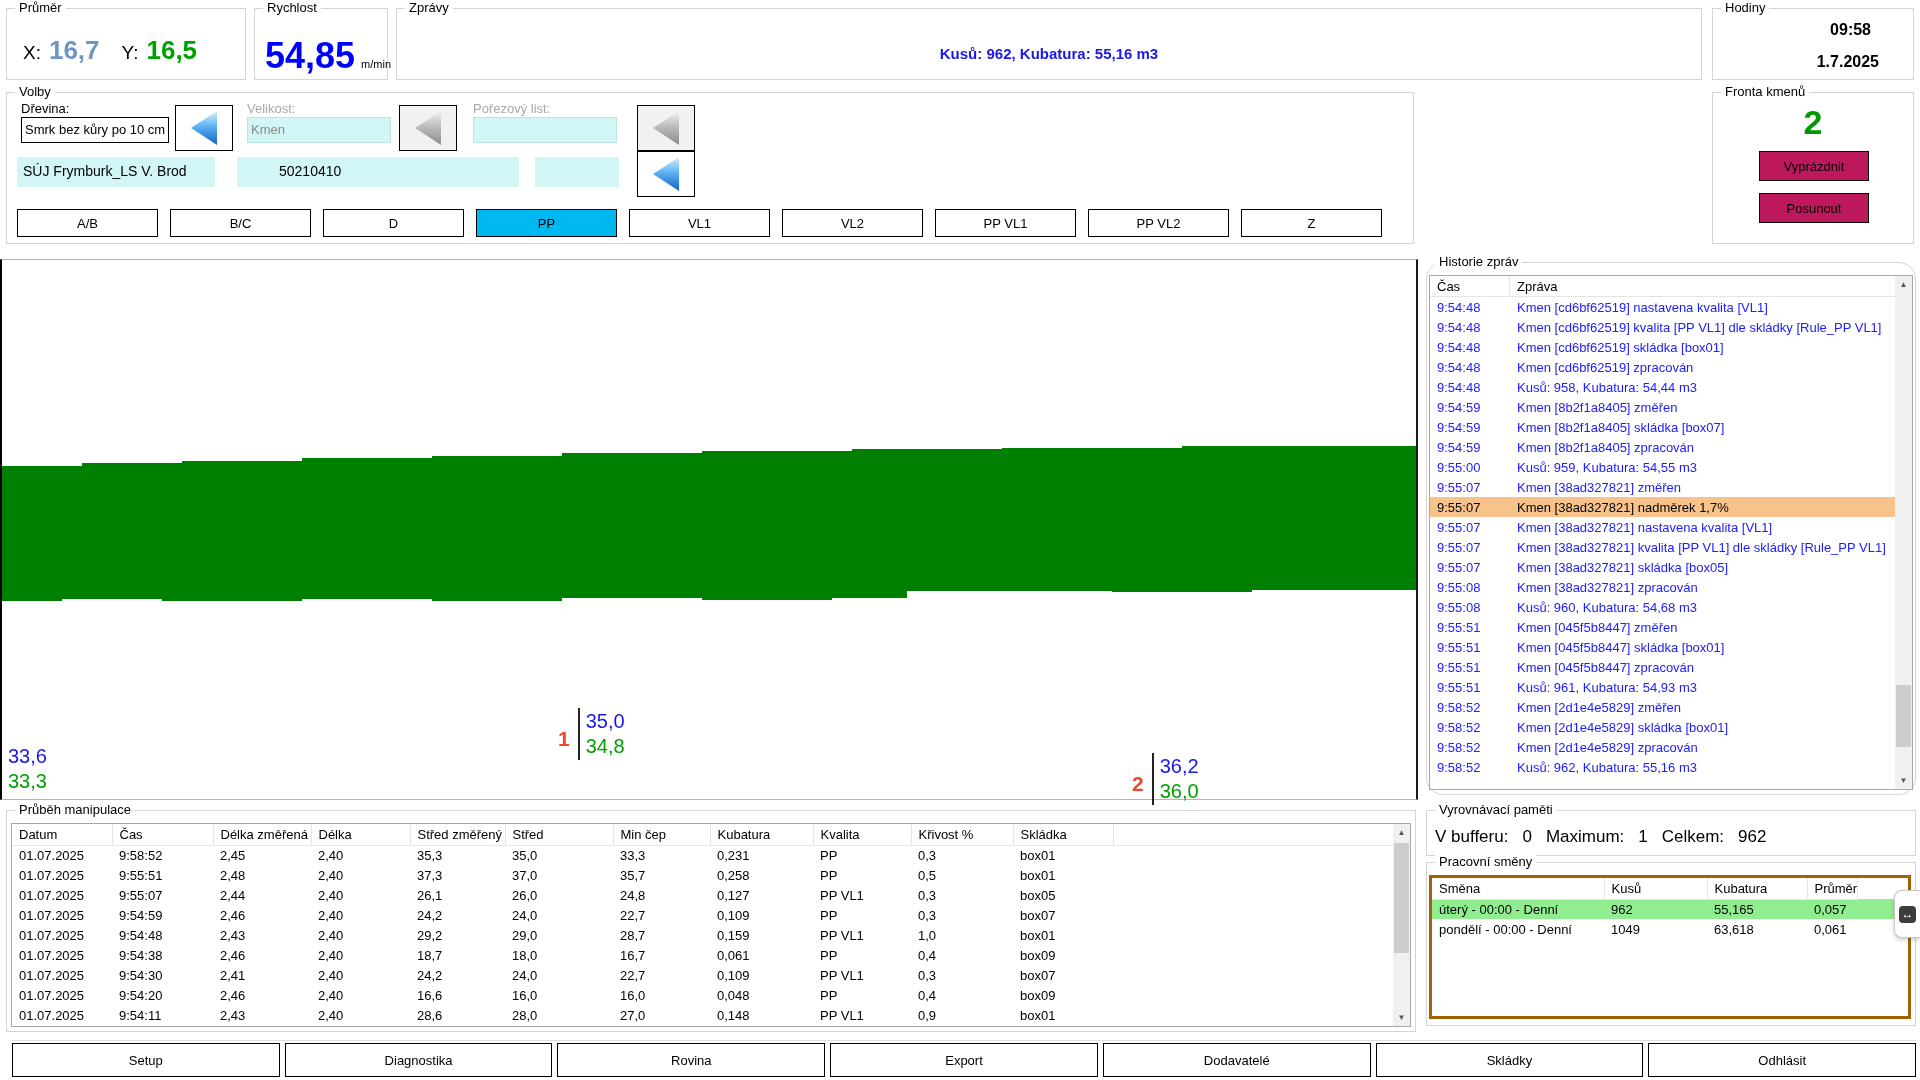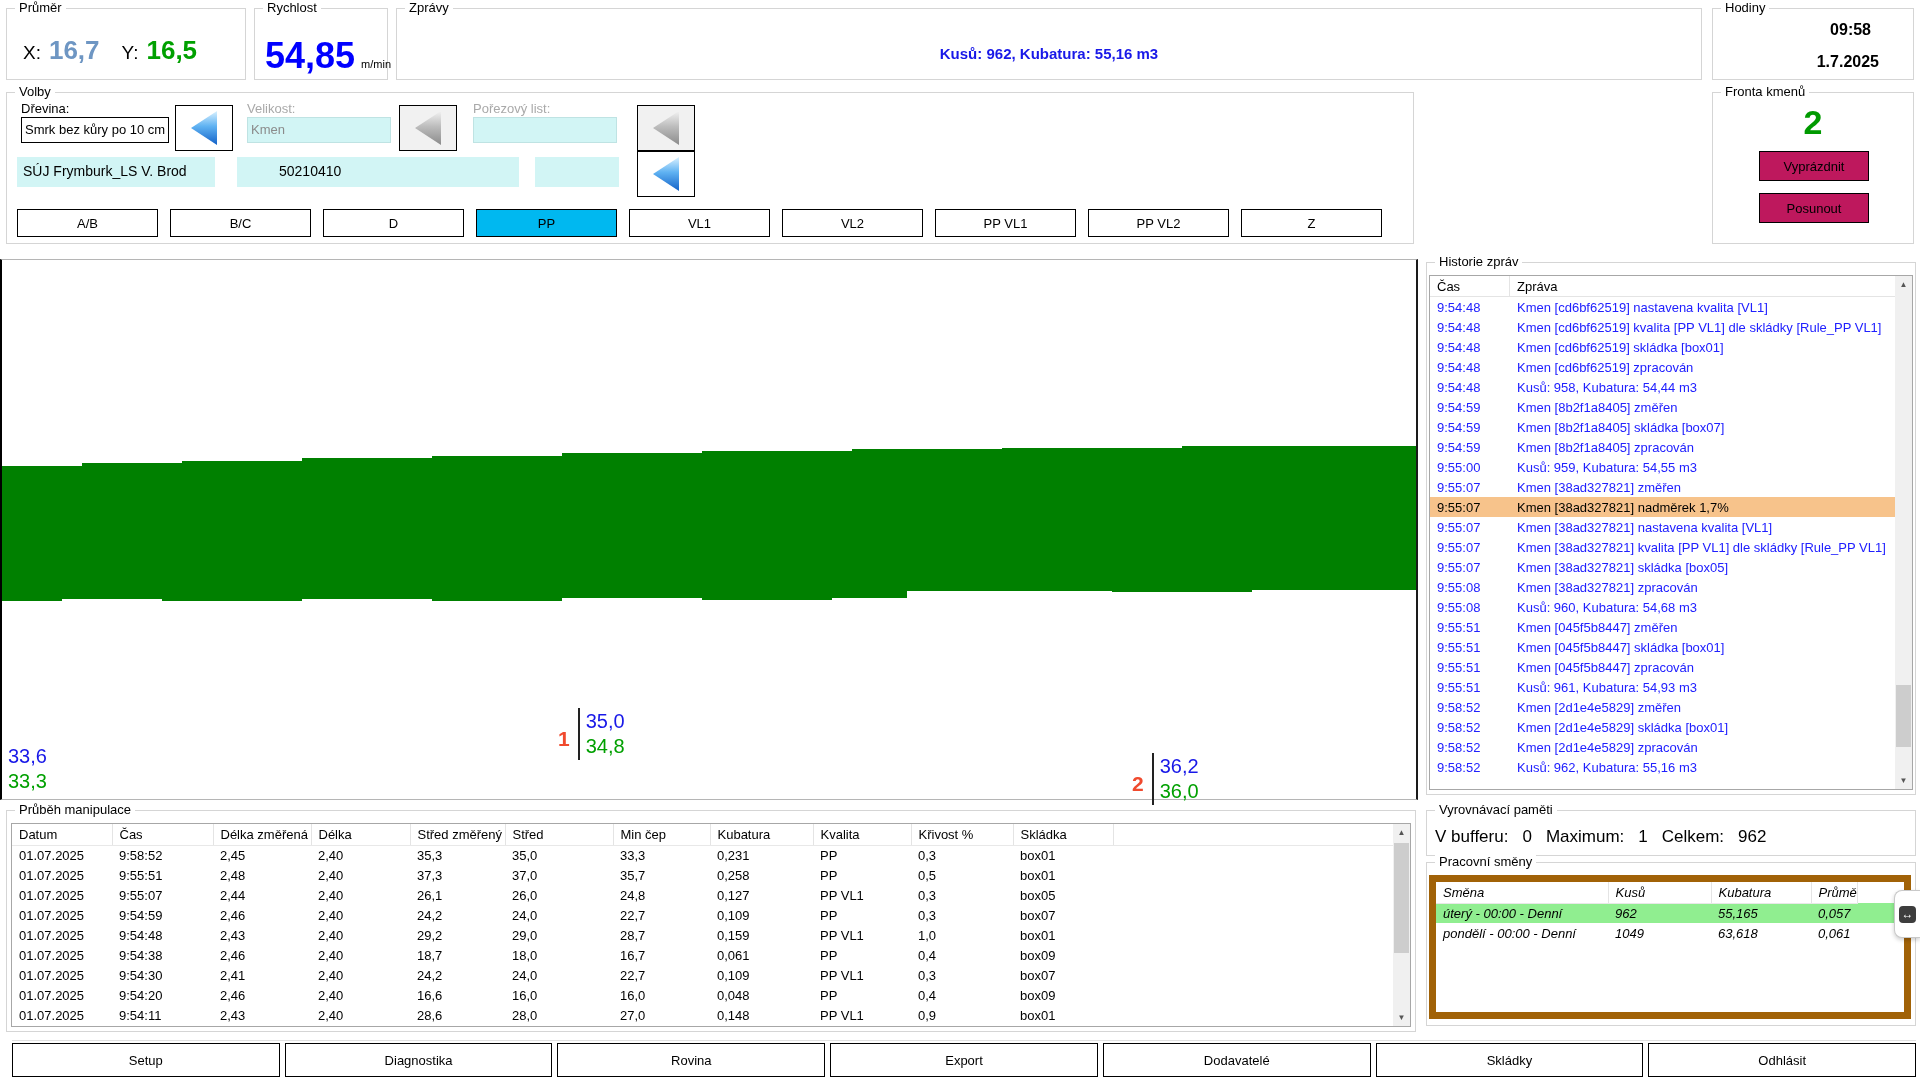--- a/index.html
+++ b/index.html
@@ -71,7 +71,7 @@
   .sthumb { position:absolute; left:1px; right:1px; background:#cdcdcd; }
 
   
-  #g-historie { left:1426px; top:262px; width:490px; height:533px; }
+  #g-historie { left:1426px; top:262px; width:490px; height:533px;border-radius:17px; }
   .hlist { position:absolute; left:2px; right:2px; top:12px; bottom:4px; border:1px solid #a7a7a7; display:flex; }
   .hbody { flex:1; display:flex; flex-direction:column; overflow:hidden; }
   .hhead { display:flex; height:21px; border-bottom:1px solid #e4e4e4; font-size:13px; }

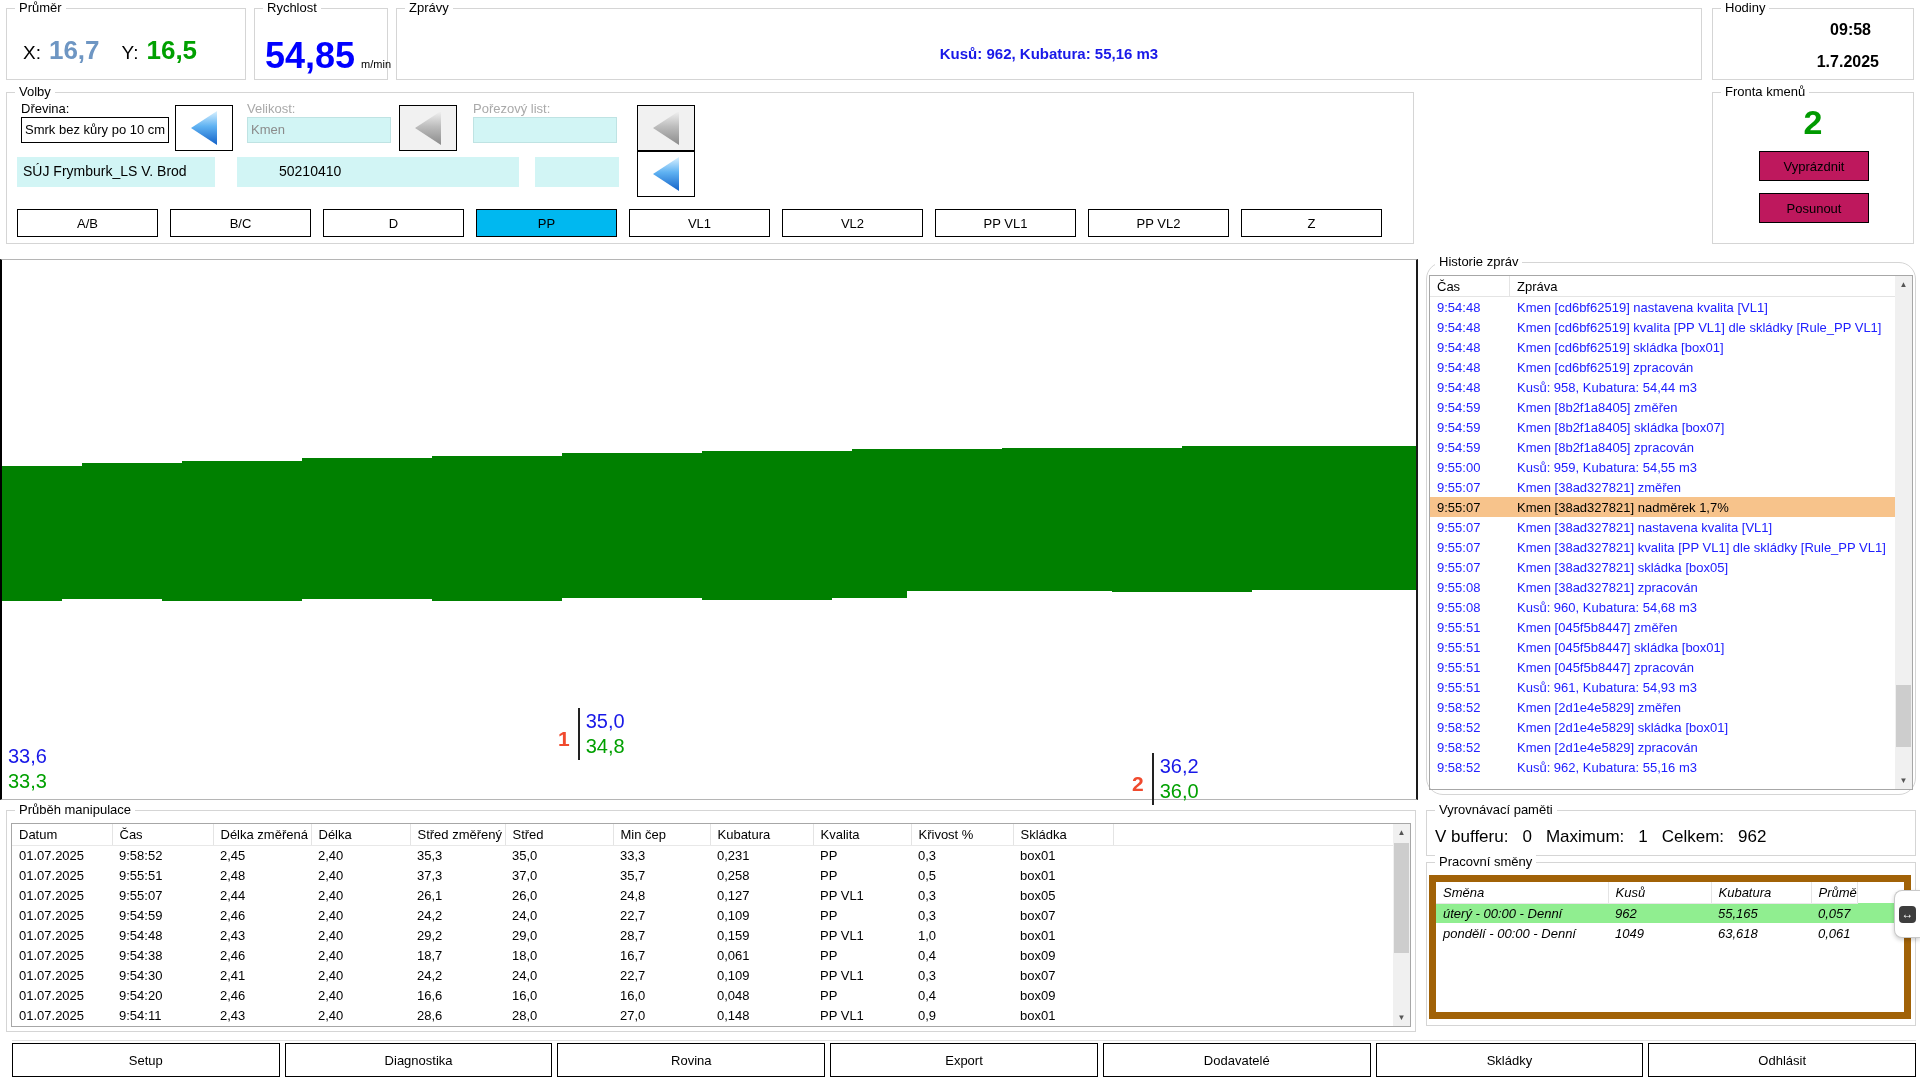--- a/index.html
+++ b/index.html
@@ -97,7 +97,7 @@
 
   
   #g-smeny { left:1426px; top:862px; width:490px; height:164px; }
-  .sbox { position:absolute; left:2px; right:4px; top:12px; bottom:6px; border:7px solid #a16207; overflow:hidden;font-style:italic; }
+  .sbox { position:absolute; left:2px; right:4px; top:12px; bottom:6px; border:3px solid #a16207; overflow:hidden; }
   tr.green { background:var(--shift_row_green); }
 
   

